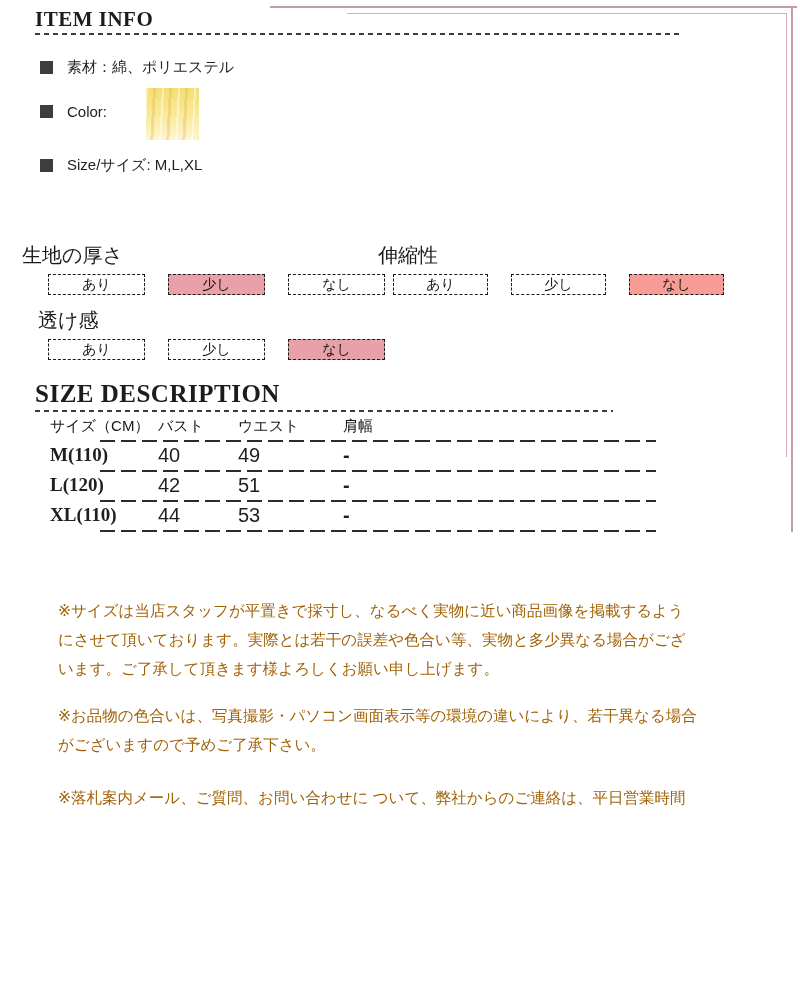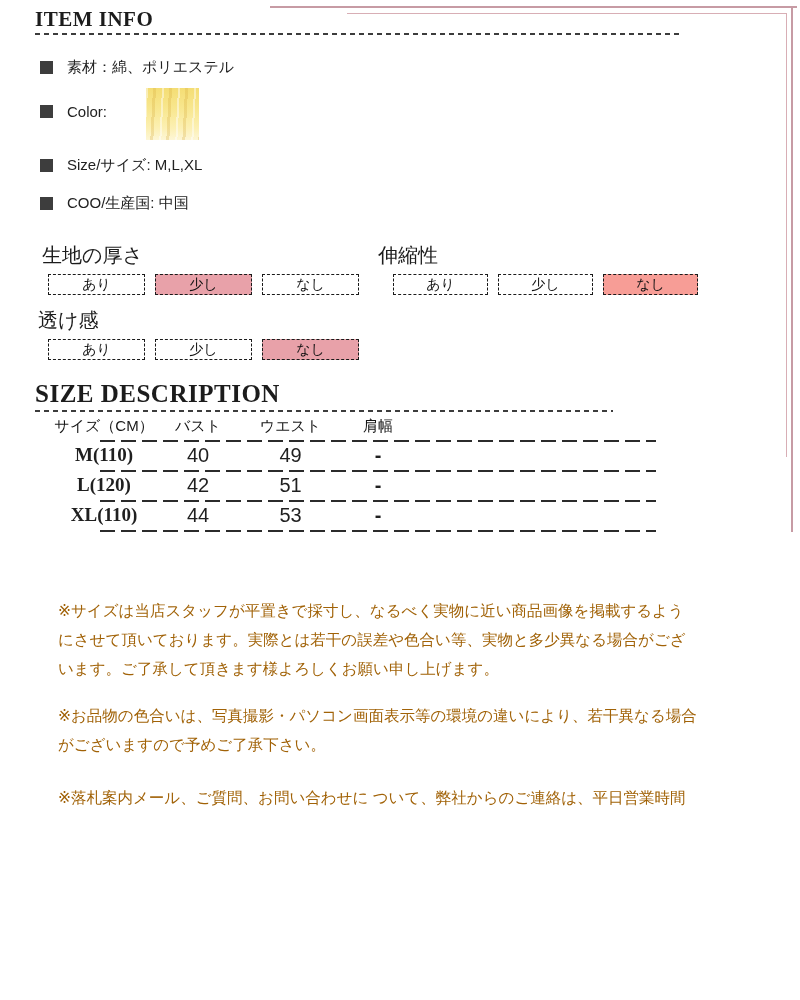--- a/index.html
+++ b/index.html
@@ -121,10 +121,6 @@
     <span class="bullet-text">Size/サイズ: M,L,XL</span>
   </div>
 
-  <div class="bullet-item" style="top:194px;">
-    <span class="bullet-sq"></span>
-    <span class="bullet-text">COO/生産国: 中国</span>
-  </div>
 
   <div class="attr-label" style="left:42px; top:242px;">生地の厚さ</div>
   <div class="chip-row" style="left:48px; top:274px;">

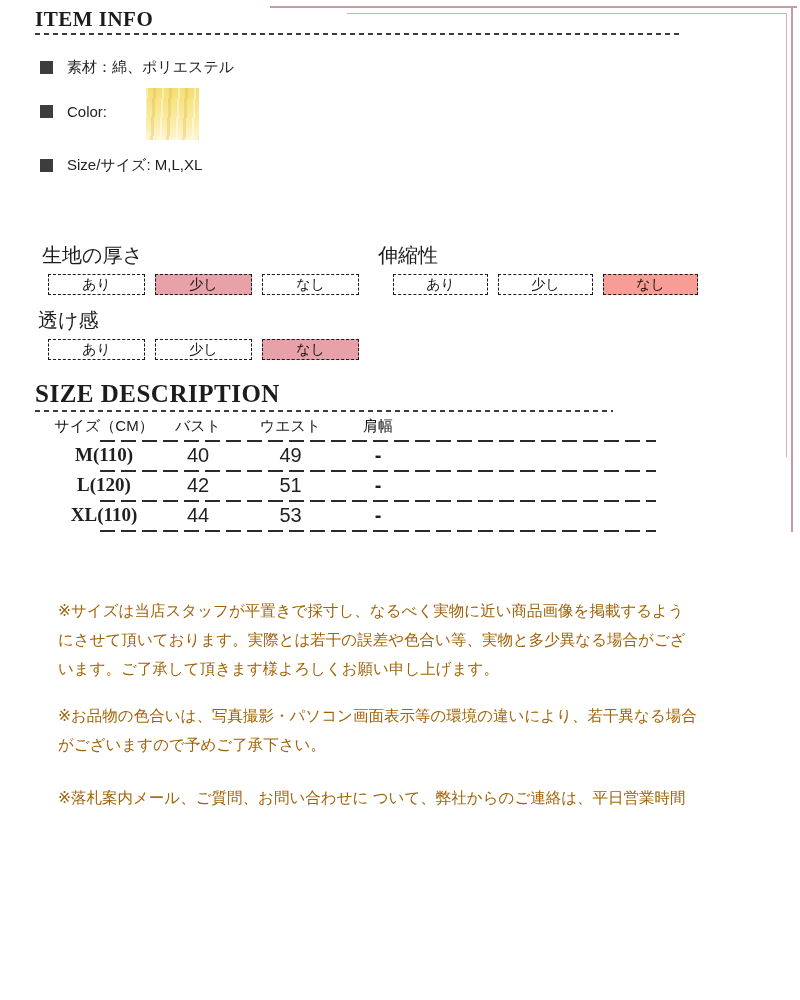--- a/index.html
+++ b/index.html
@@ -122,7 +122,7 @@
   </div>
 
 
-  <div class="attr-label" style="left:42px; top:242px;">生地の厚さ</div>
+  <div class="attr-label" style="left:22px; top:242px;">生地の厚さ</div>
   <div class="chip-row" style="left:48px; top:274px;">
     <div class="chip">あり</div>
     <div class="chip sel-pink">少し</div>

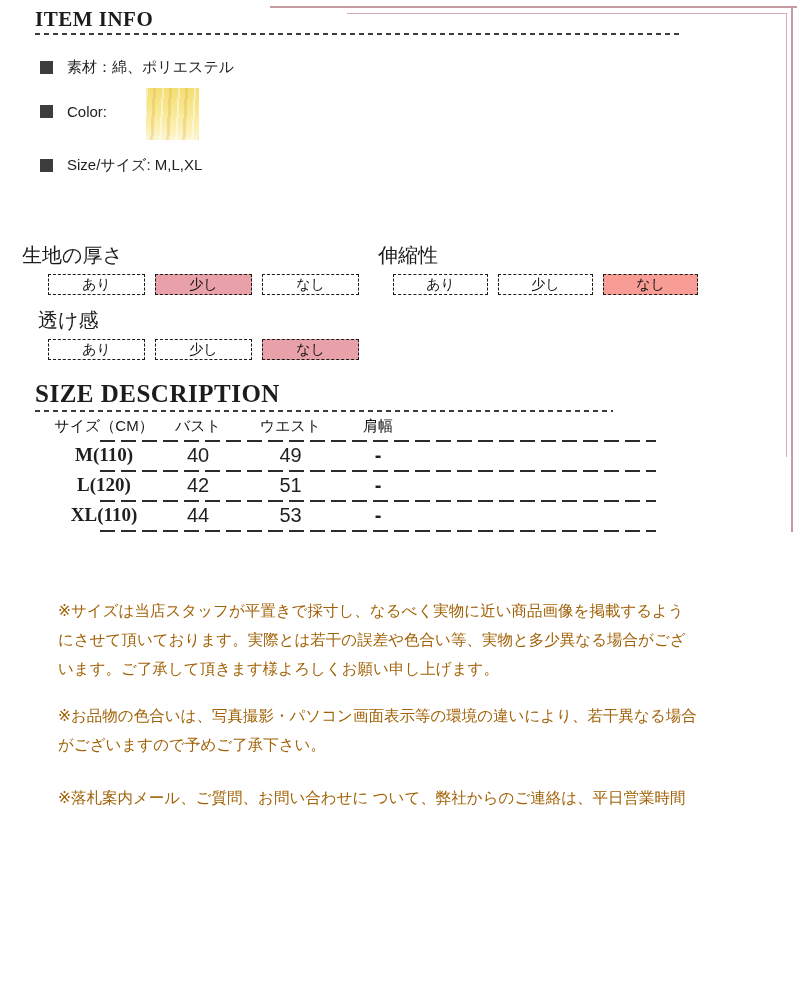--- a/index.html
+++ b/index.html
@@ -52,7 +52,7 @@
 
   
   .attr-label { position: absolute; font-size: 20px; color: #1c1c1c; }
-  .chip-row { position: absolute; display: flex; gap: 10px; }
+  .chip-row { position: absolute; display: flex; gap: 23px; }
   .chip {
     width: 97px; height: 21px;
     border: 1px dashed #1a1a1a;

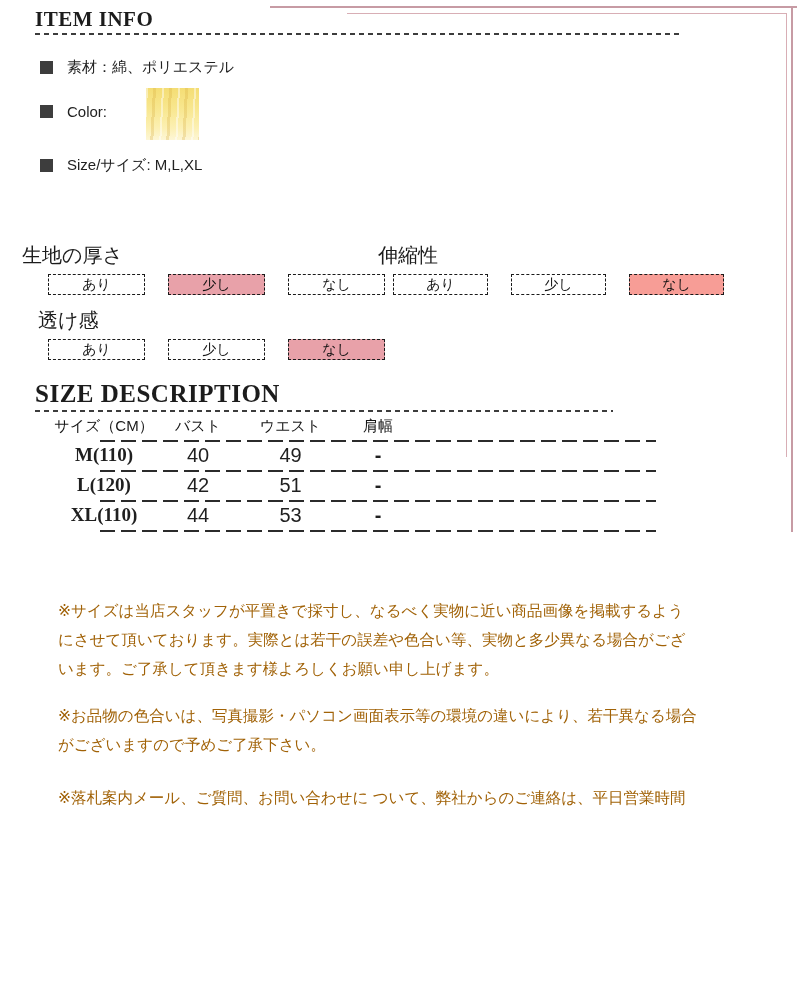--- a/index.html
+++ b/index.html
@@ -69,7 +69,7 @@
   .t-row { display: flex; align-items: center; height: 30px;
     background-image: linear-gradient(transparent calc(100% - 2px), transparent calc(100% - 2px)); }
   .t-head { height: 27px; }
-  .t-cell { text-align: center; }
+  .t-cell { }
   .c1 { width: 108px; }
   .c2 { width: 80px; }
   .c3 { width: 105px; }

